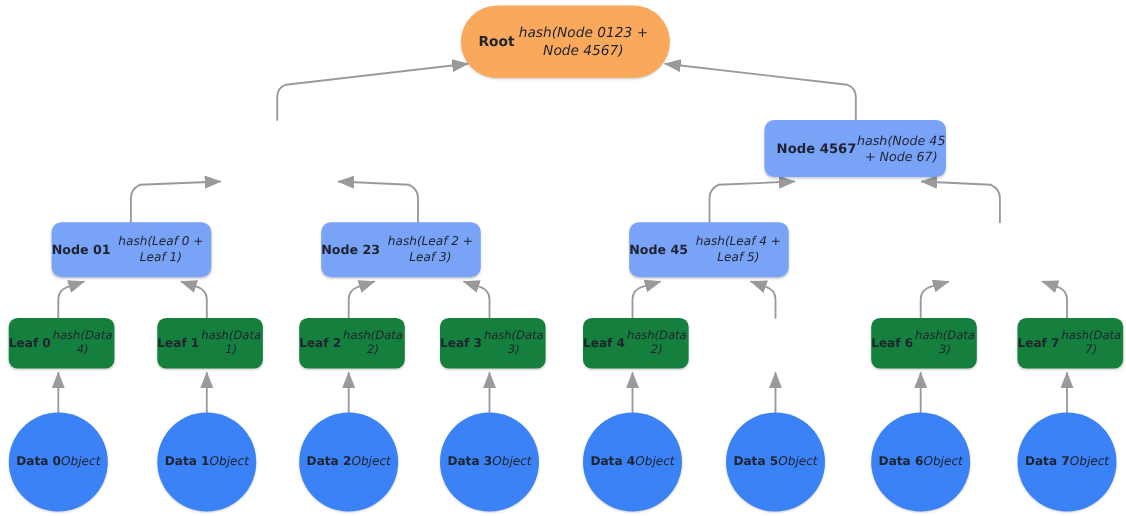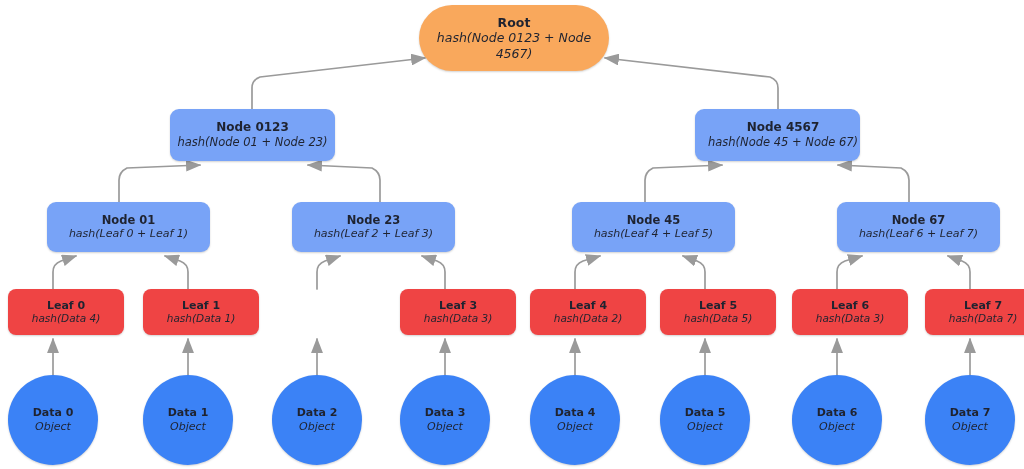--- a/index.html
+++ b/index.html
@@ -27,7 +27,7 @@
     position: absolute;
     box-sizing: border-box;
     display: flex;
-    flex-direction: column;
+    flex-direction: row;
     align-items: center;
     justify-content: center;
     text-align: center;

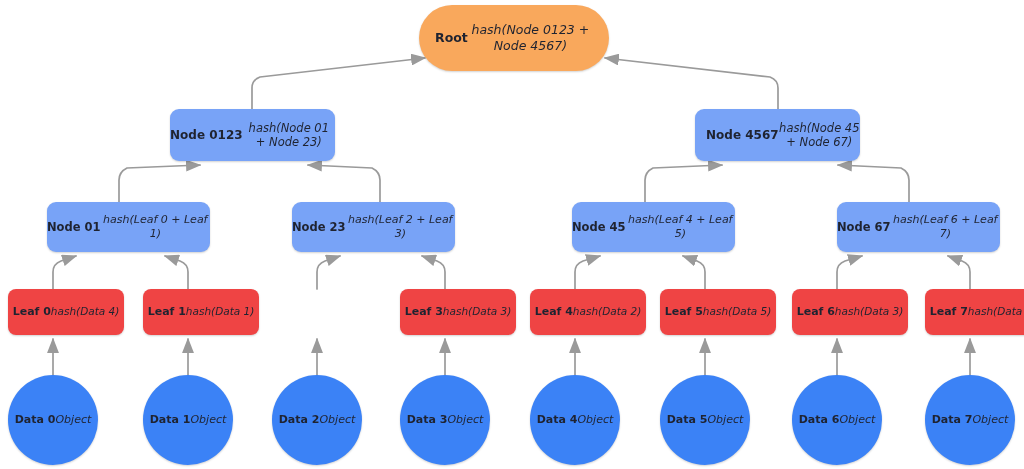--- a/index.html
+++ b/index.html
@@ -143,10 +143,6 @@
     <div class="sub">hash(Node 0123 + Node 4567)</div>
   </div>
 
-  <div class="node inner2" style="left:170px;">
-    <div class="title">Node 0123</div>
-    <div class="sub">hash(Node 01 + Node 23)</div>
-  </div>
   <div class="node inner2" style="left:695px;padding-left:11px;">
     <div class="title">Node 4567</div>
     <div class="sub">hash(Node 45 + Node 67)</div>

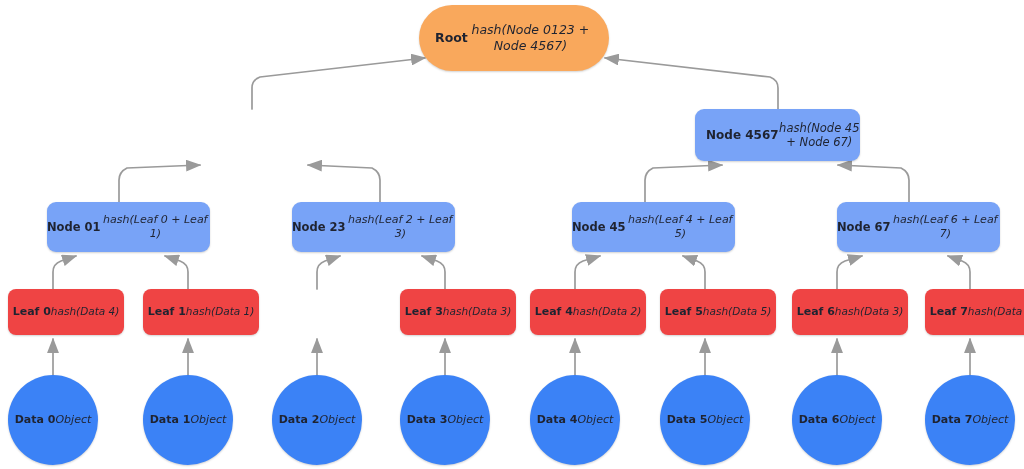--- a/index.html
+++ b/index.html
@@ -70,7 +70,7 @@
   .inner3 {
     background: #78a3f7;
     border-radius: 9px;
-    width: 163px;
+    width: 145px;
     height: 50px;
     top: 202px;
   }

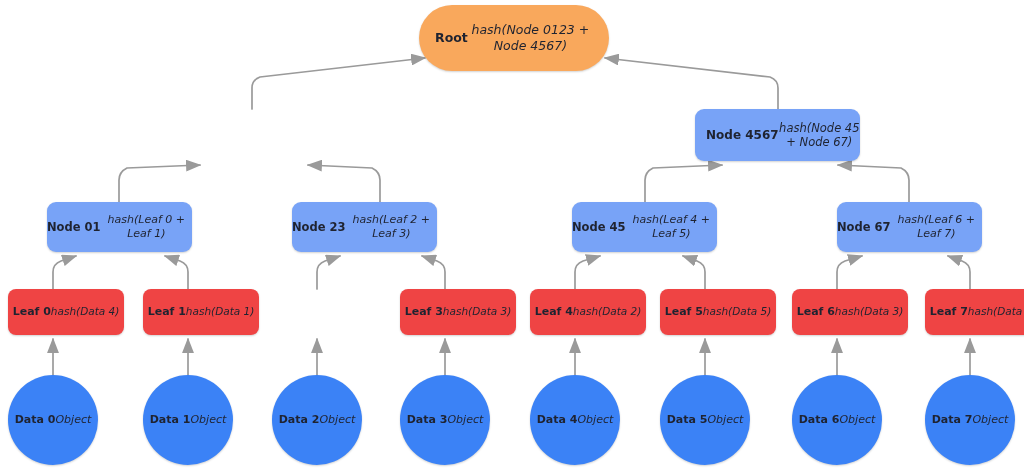--- a/index.html
+++ b/index.html
@@ -160,10 +160,6 @@
     <div class="title">Node 45</div>
     <div class="sub">hash(Leaf 4 + Leaf 5)</div>
   </div>
-  <div class="node inner3" style="left:837px;">
-    <div class="title">Node 67</div>
-    <div class="sub">hash(Leaf 6 + Leaf 7)</div>
-  </div>
 
   <div class="node leaf" style="left:8px;">
     <div class="title">Leaf 0</div>

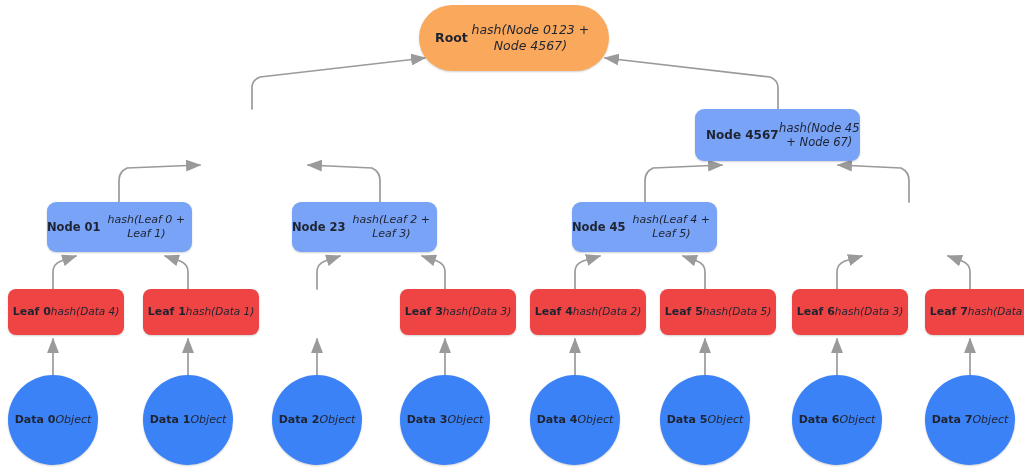--- a/index.html
+++ b/index.html
@@ -78,9 +78,9 @@
   .inner3 .sub { font-size: 11px; }
   
   .leaf {
-    background: #ef4444;
+    background: #15803d;
     border-radius: 8px;
-    width: 116px;
+    width: 96px;
     height: 46px;
     top: 289px;
   }

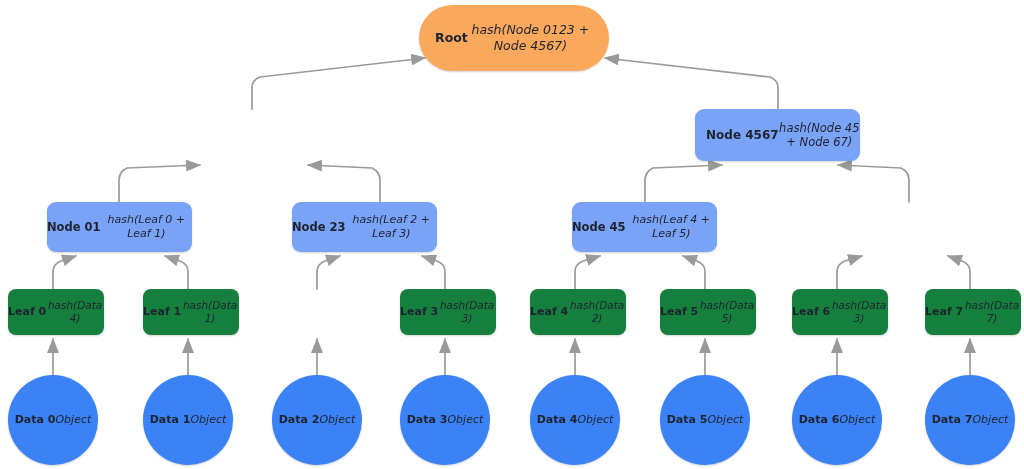--- a/index.html
+++ b/index.html
@@ -169,6 +169,10 @@
     <div class="title">Leaf 1</div>
     <div class="sub">hash(Data 1)</div>
   </div>
+  <div class="node leaf" style="left:272px;">
+    <div class="title">Leaf 2</div>
+    <div class="sub">hash(Data 2)</div>
+  </div>
   <div class="node leaf" style="left:400px;">
     <div class="title">Leaf 3</div>
     <div class="sub">hash(Data 3)</div>

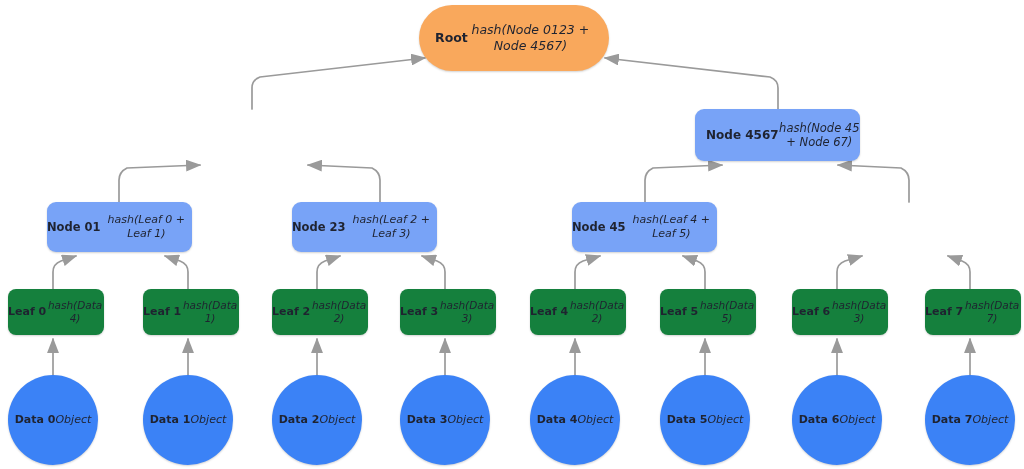--- a/index.html
+++ b/index.html
@@ -181,10 +181,6 @@
     <div class="title">Leaf 4</div>
     <div class="sub">hash(Data 2)</div>
   </div>
-  <div class="node leaf" style="left:660px;">
-    <div class="title">Leaf 5</div>
-    <div class="sub">hash(Data 5)</div>
-  </div>
   <div class="node leaf" style="left:792px;">
     <div class="title">Leaf 6</div>
     <div class="sub">hash(Data 3)</div>

